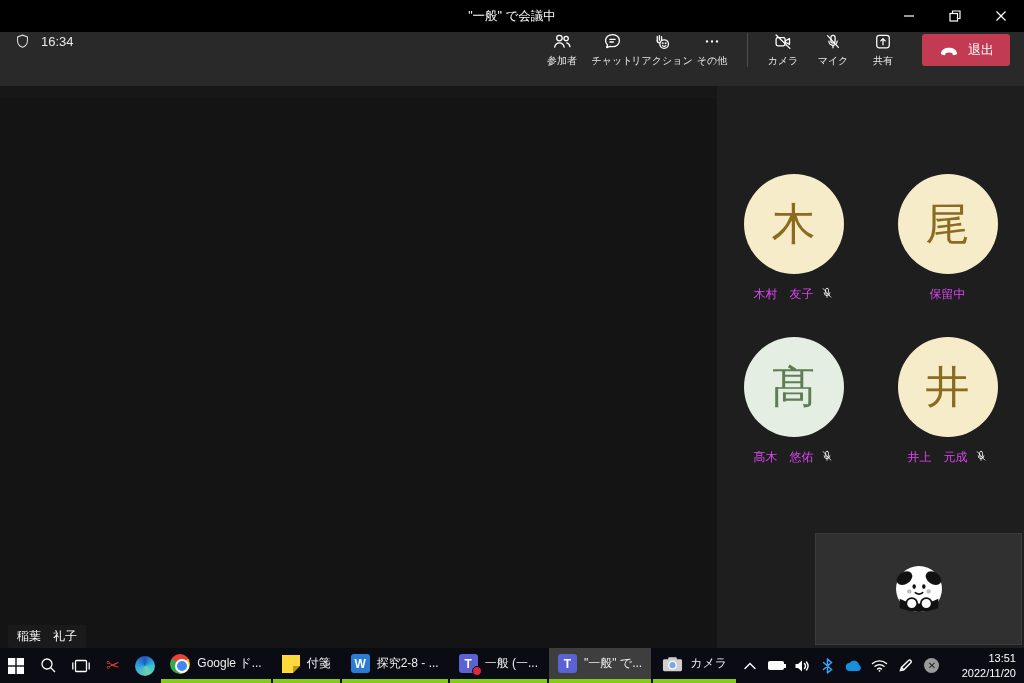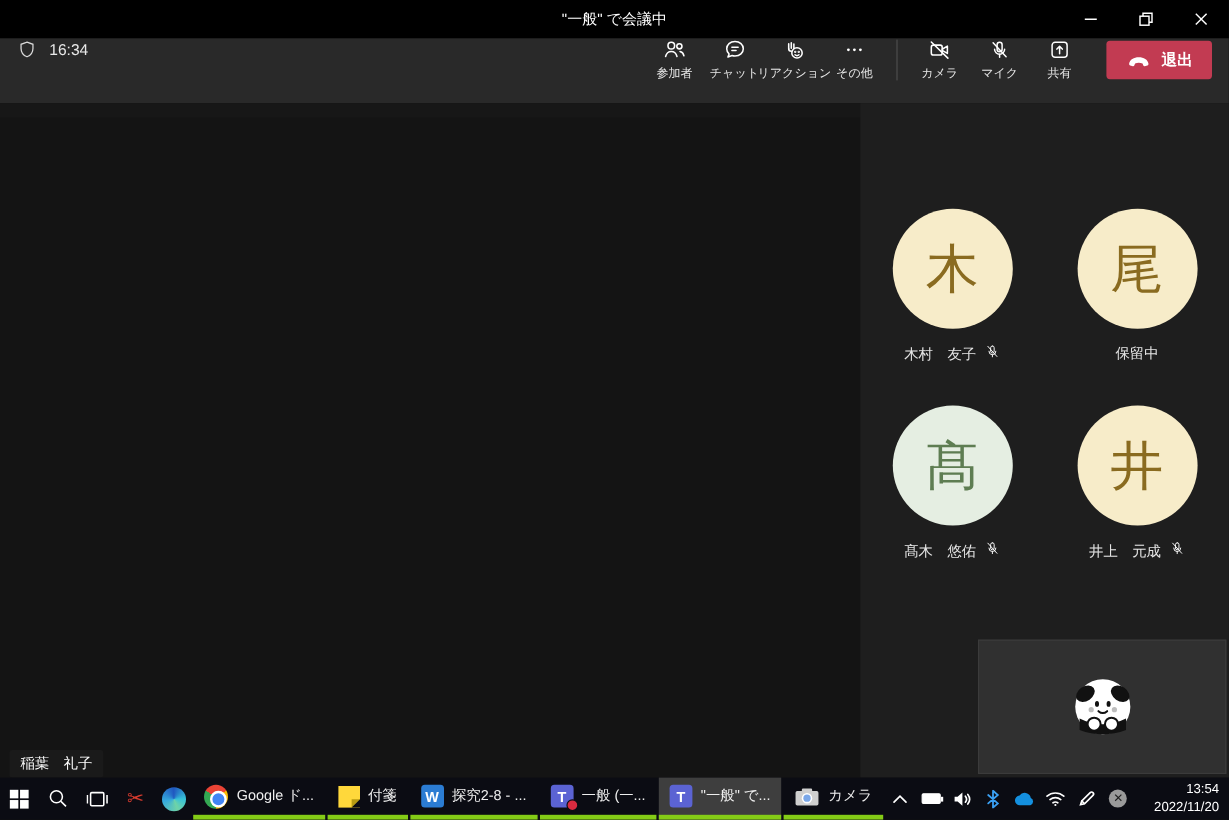--- a/index.html
+++ b/index.html
@@ -27,7 +27,7 @@
   .tb-btn svg { stroke:#fff; fill:none; stroke-width:1.5; stroke-linecap:round; stroke-linejoin:round; }
   .tb-divider { width:1px; height:34px; background:#4d4d4d; margin:0 10px; }
   .leave-btn { margin-left:14px; height:32px; padding:12px 16px; background:#c23b52; border-radius:3px;
-    display:flex; align-items:center; gap:8px; cursor:pointer;font-weight:bold; }
+    display:flex; align-items:center; gap:8px; cursor:pointer; }
   .leave-btn .lbl { color:#fff; font-size:13px; }
 
   

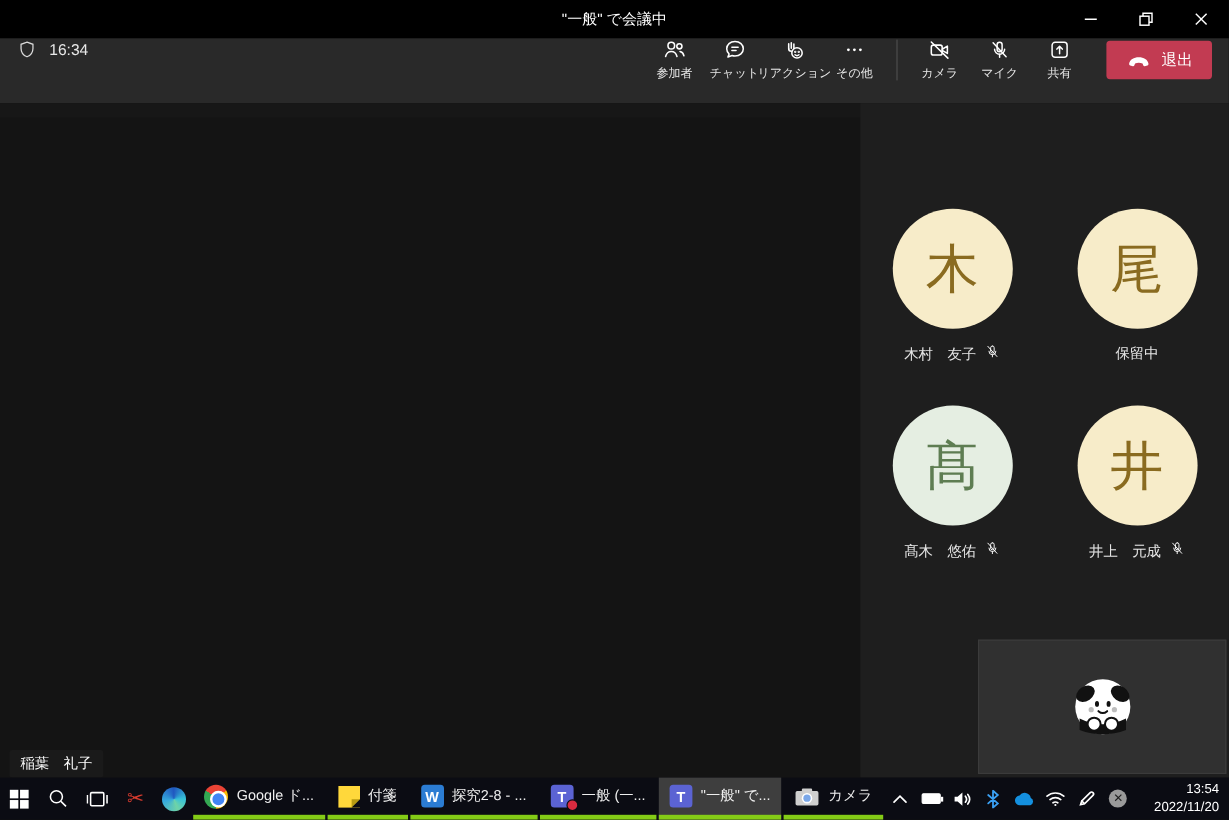--- a/index.html
+++ b/index.html
@@ -44,8 +44,8 @@
     justify-content:center; font-size:44px; }
   .avatar-cream { background:#f7ecc9; color:#8a6b20; }
   .avatar-green { background:#e5eee2; color:#5e7d52; }
-  .tile-label { margin-top:12px; display:flex; align-items:flex-end; gap:6px; color:#e5e5e5; font-size:12px;
-    white-space:nowrap;font-family:Liberation Mono, monospace; }
+  .tile-label { margin-top:12px; display:flex; align-items:flex-start; gap:6px; color:#d946ef; font-size:12px;
+    white-space:nowrap; }
   .mic-off-sm svg { stroke:#fff; fill:none; stroke-width:1.4; stroke-linecap:round; }
 
   .selfview { position:absolute; right:2px; bottom:3px; width:207px; height:112px; background:#303030;

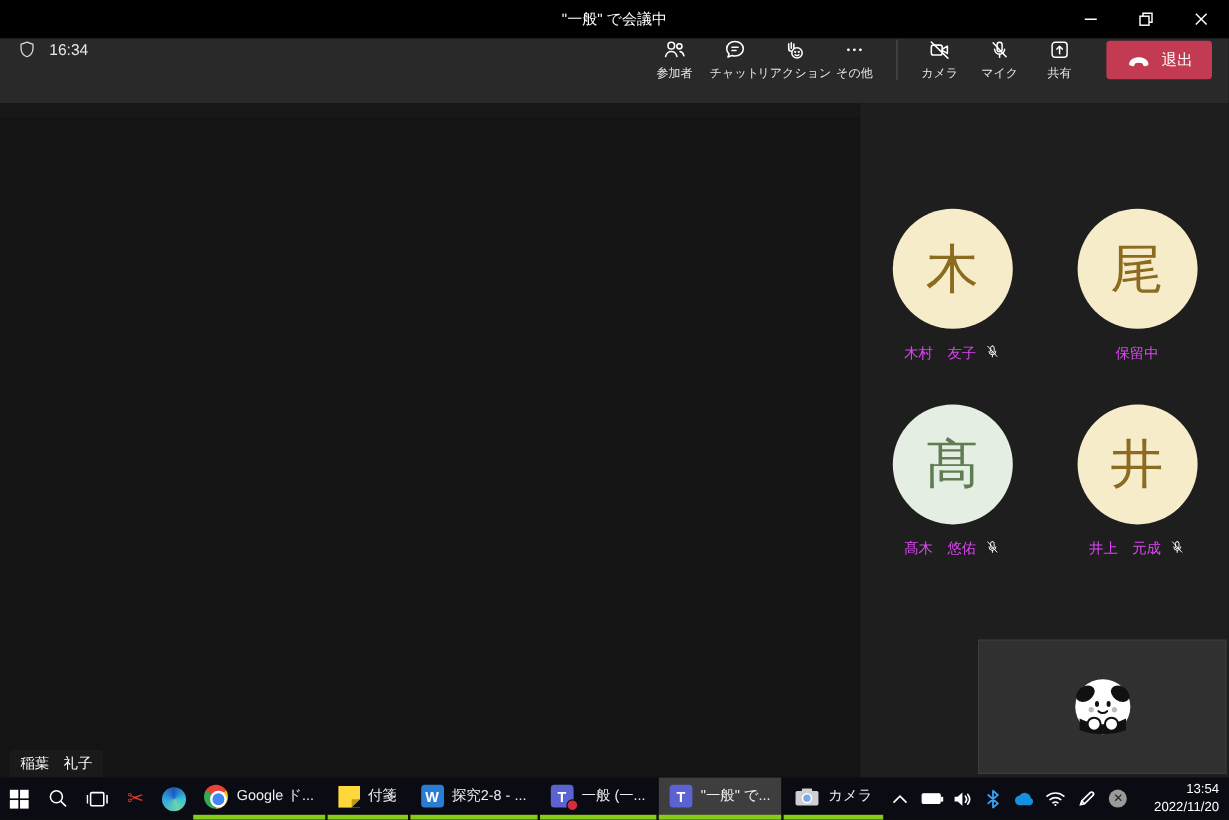--- a/index.html
+++ b/index.html
@@ -404,7 +404,7 @@
         <span class="x-circle">✕</span>
       </div>
       <div class="clock">
-        <div>13:54</div>
+        <div>13:51</div>
         <div>2022/11/20</div>
       </div>
     </div>

